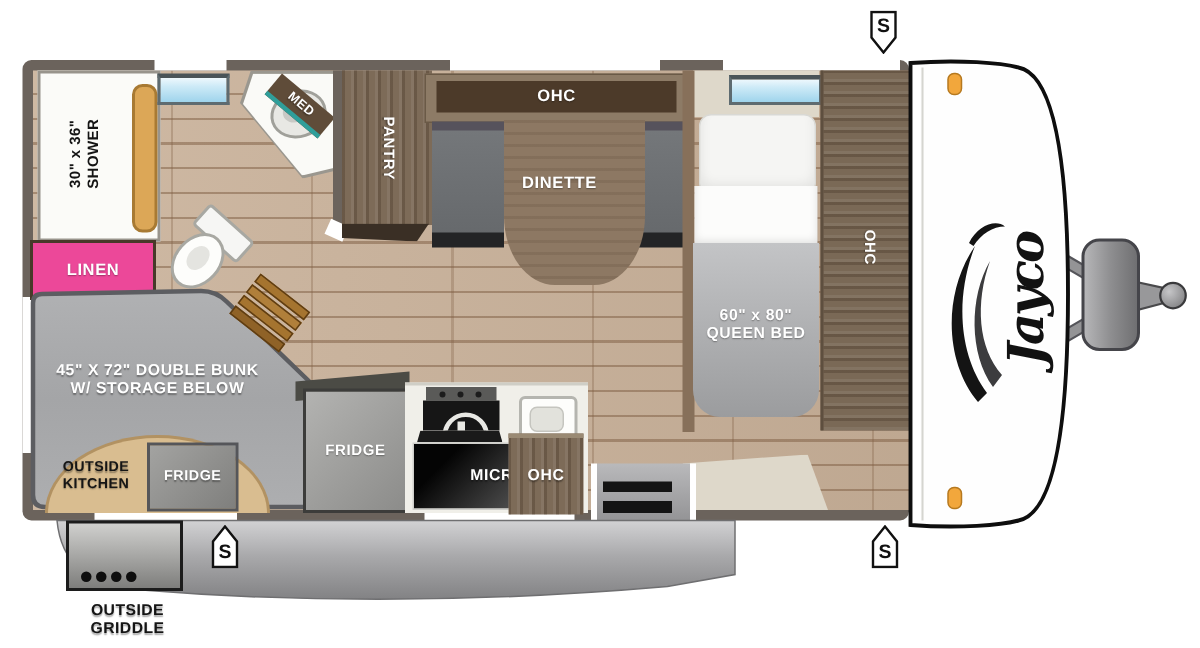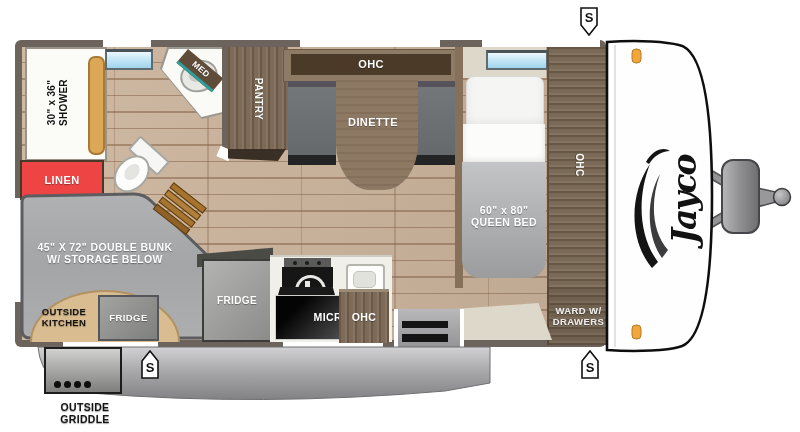--- a/index.html
+++ b/index.html
@@ -98,7 +98,7 @@
   <div class="abs" style="left:410px;top:87px;width:48px;height:70px;background:linear-gradient(180deg,#74777a,#66696c);"></div>
   <div class="abs" style="left:288px;top:155px;width:48px;height:10px;background:#232426;"></div>
   <div class="abs" style="left:410px;top:155px;width:48px;height:10px;background:#232426;"></div>
-  <div class="abs" style="left:336px;top:80px;width:82px;height:110px;border-radius:0 0 34px 34px / 0 0 46px 46px;background:#8d7863;background-image:repeating-linear-gradient(180deg,rgba(60,42,26,.12) 0 2px,rgba(0,0,0,0) 2px 8px);">
+  <div class="abs" style="left:336px;top:80px;width:94px;height:110px;border-radius:0 0 34px 34px / 0 0 46px 46px;background:#8d7863;background-image:repeating-linear-gradient(180deg,rgba(60,42,26,.12) 0 2px,rgba(0,0,0,0) 2px 8px);">
     <div class="abs label" style="left:-8px;top:36px;width:90px;font-size:11px;">DINETTE</div>
   </div>
 

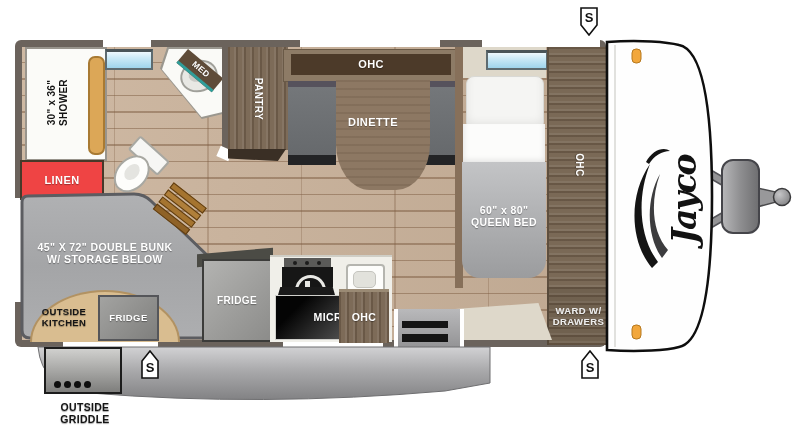--- a/index.html
+++ b/index.html
@@ -75,7 +75,7 @@
     </div>
   </div>
 
-  <div class="abs" style="left:20px;top:160px;width:80px;height:36px;background:#ef4444;border:2px solid #473929;display:flex;align-items:center;justify-content:center;">
+  <div class="abs" style="left:20px;top:160px;width:80px;height:36px;background:#ec4899;border:2px solid #473929;display:flex;align-items:center;justify-content:center;">
     <span class="label" style="font-size:11px;">LINEN</span>
   </div>
 

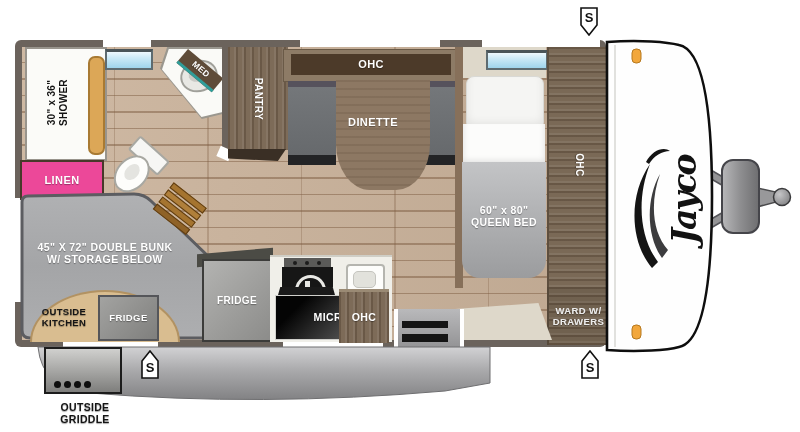--- a/index.html
+++ b/index.html
@@ -114,10 +114,6 @@
   <div class="abs woodcab-h" style="left:547px;top:47px;width:59px;height:240px;border-left:2px solid #5e4f3f;">
     <div class="abs label vtext-cw" style="left:8px;top:112px;width:44px;font-size:10px;">OHC</div>
   </div>
-  <div class="abs woodcab-h" style="left:547px;top:287px;width:59px;height:58px;border-left:2px solid #5e4f3f;filter:brightness(.92);display:flex;align-items:center;justify-content:center;">
-    <span class="label" style="font-size:9.5px;filter:brightness(1.1);">WARD W/
-DRAWERS</span>
-  </div>
   <div class="abs" style="left:455px;top:303px;width:97px;height:37px;background:#ded8ca;clip-path:polygon(0 16%,86% 0,100% 100%,0 100%);"></div>
 
   <svg class="abs" style="left:18px;top:190px;" width="200" height="152" viewBox="0 0 200 152">

